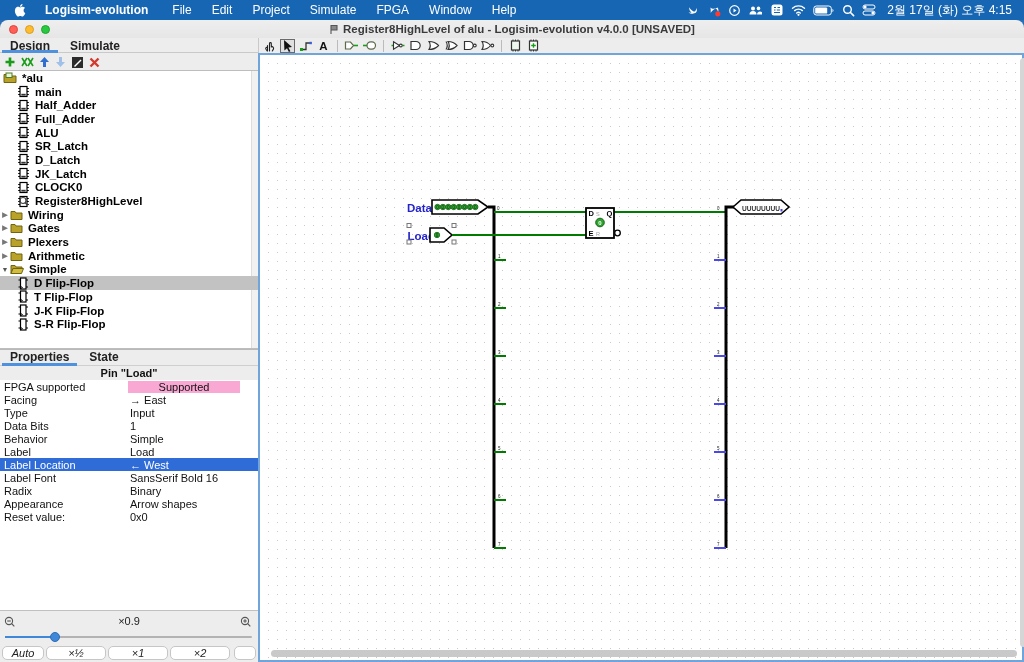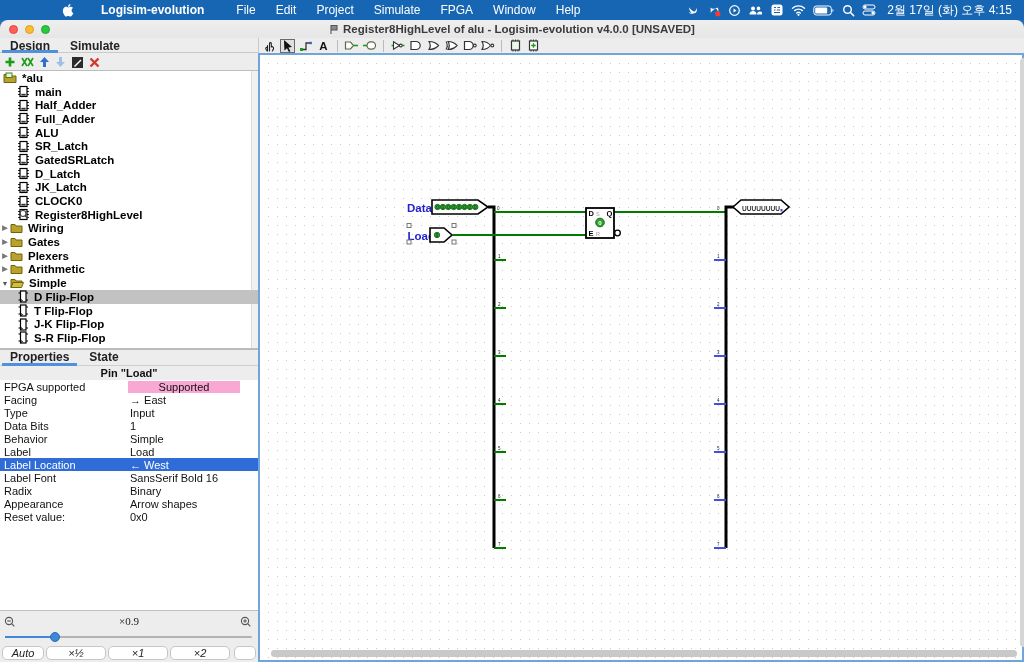--- a/index.html
+++ b/index.html
@@ -9,7 +9,7 @@
   
   .menubar { position:absolute; left:0; top:0; width:1024px; height:20px; background:#1766b3;
              display:flex; align-items:center; color:#fff; font-size:12px; }
-  .menubar .left { display:flex; align-items:flex-start; gap:12px;margin-left:48px; }
+  .menubar .left { display:flex; align-items:flex-start; gap:4px; }
   .apple { margin:0 10px 0 14px; display:flex; }
   .mi { padding:0 10px; white-space:nowrap; }
   .mi.app { font-weight:bold; padding-left:4px; }

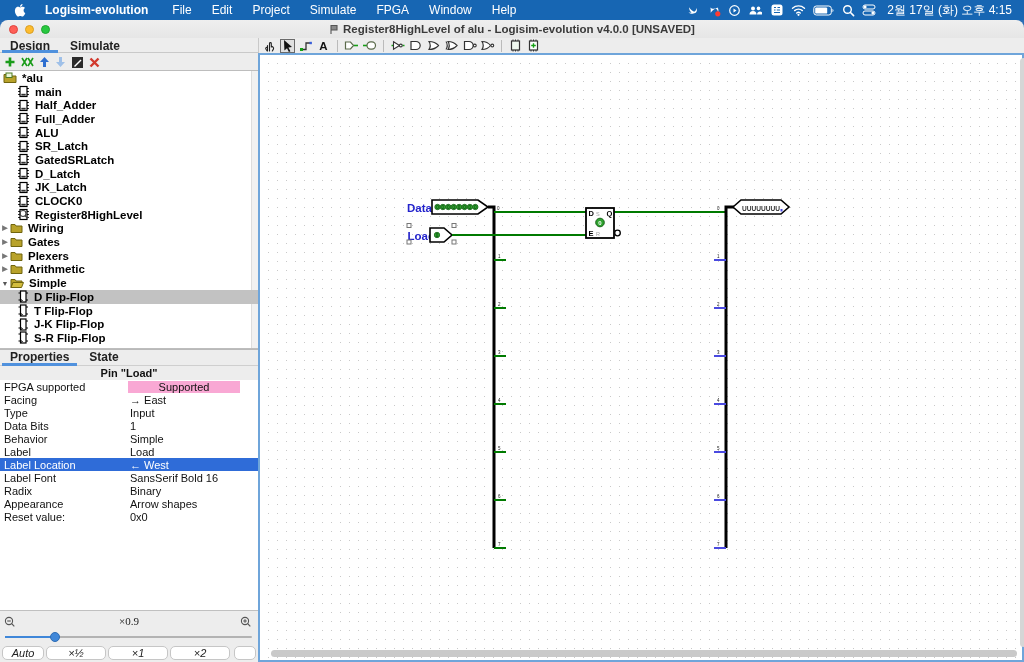--- a/index.html
+++ b/index.html
@@ -290,17 +290,6 @@
           </svg>
         </span>
         <span>SR_Latch</span>
-      </div>
-      <div class="trow">
-        <span class="sp1"></span>
-        <span class="ticn">
-          <svg width="13" height="13" viewBox="0 0 13 13">
-            <rect x="3" y="1.5" width="7" height="10" fill="#fff" stroke="#000" stroke-width="1.2"></rect>
-            <path d="M3,3.5 h-1.8 M3,6.5 h-1.8 M3,9.5 h-1.8 M10,3.5 h1.8 M10,6.5 h1.8 M10,9.5 h1.8" stroke="#000" stroke-width="1"></path>
-            <rect x="4.3" y="8.8" width="4.4" height="1.8" fill="#333"></rect>
-          </svg>
-        </span>
-        <span>GatedSRLatch</span>
       </div>
       <div class="trow">
         <span class="sp1"></span>

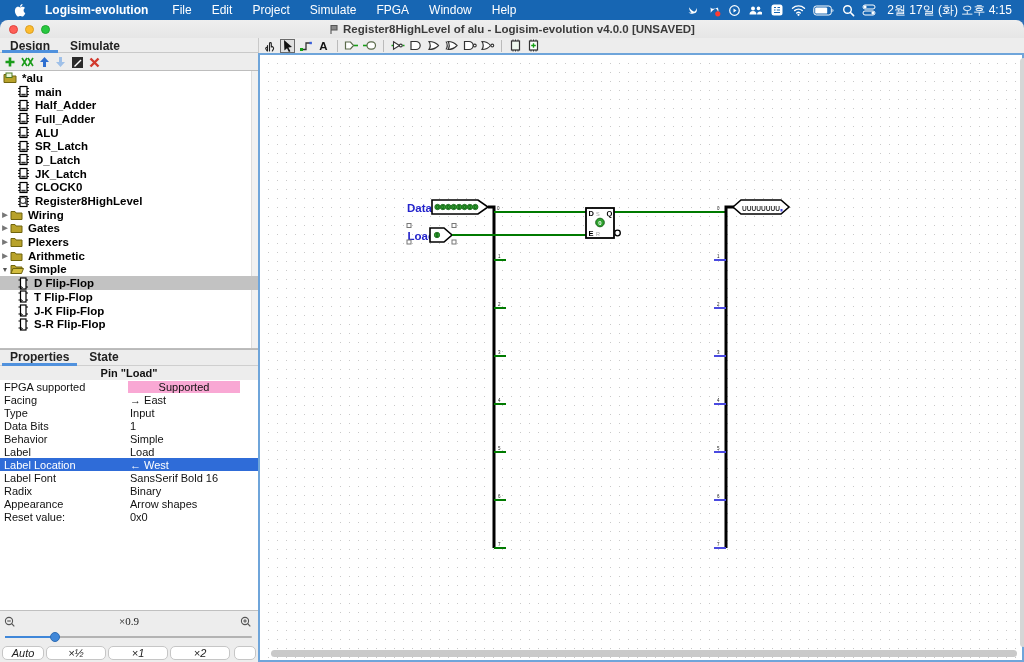--- a/index.html
+++ b/index.html
@@ -60,7 +60,7 @@
   .prow.sel { background:#2f6cd8; color:#fff; }
   .pfill { position:absolute; left:0; top:485px; width:258px; height:88px; background:#fff; border-bottom:1px solid #c0c0c0; }
 
-  .zoomrow { position:absolute; left:0; top:574px; width:258px; height:17px;font-family:Liberation Serif, serif; }
+  .zoomrow { position:absolute; left:0; top:574px; width:258px; height:17px; }
   .zlevel { position:absolute; left:0; right:0; top:3px; text-align:center; font-size:11px; color:#222; }
   .zout { position:absolute; left:4px; top:2px; } .zin { position:absolute; right:6px; top:2px; }
   .sliderrow { position:absolute; left:0; top:591px; width:258px; height:16px; }

